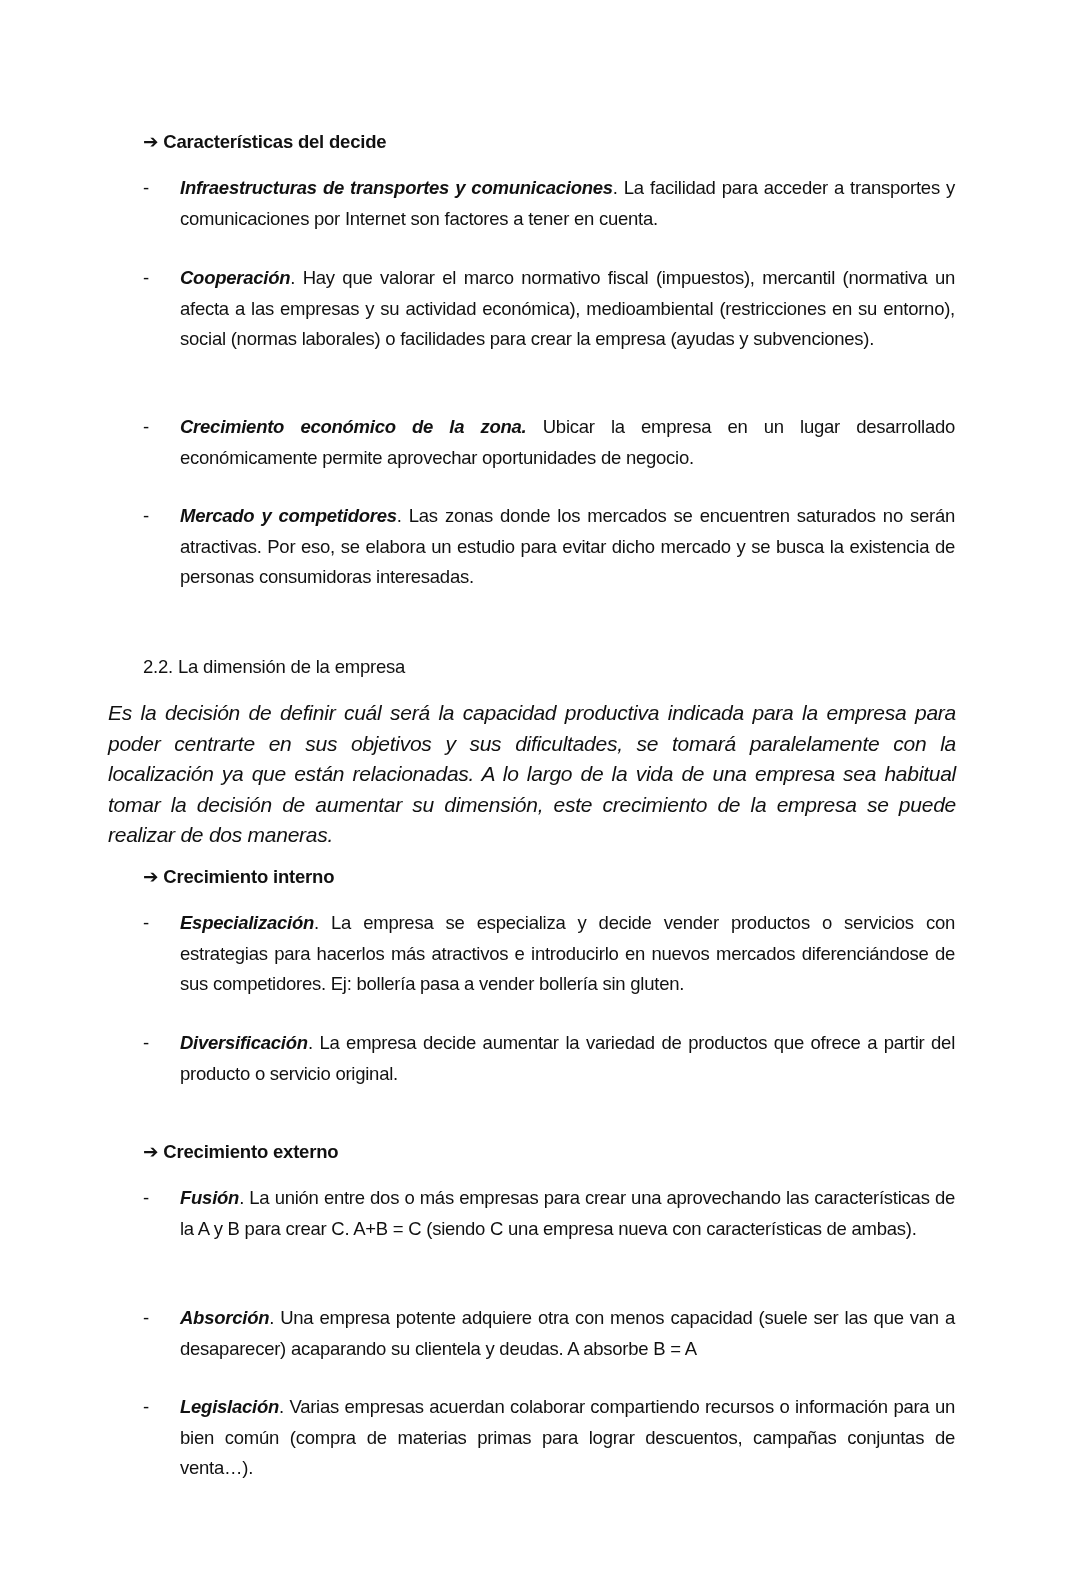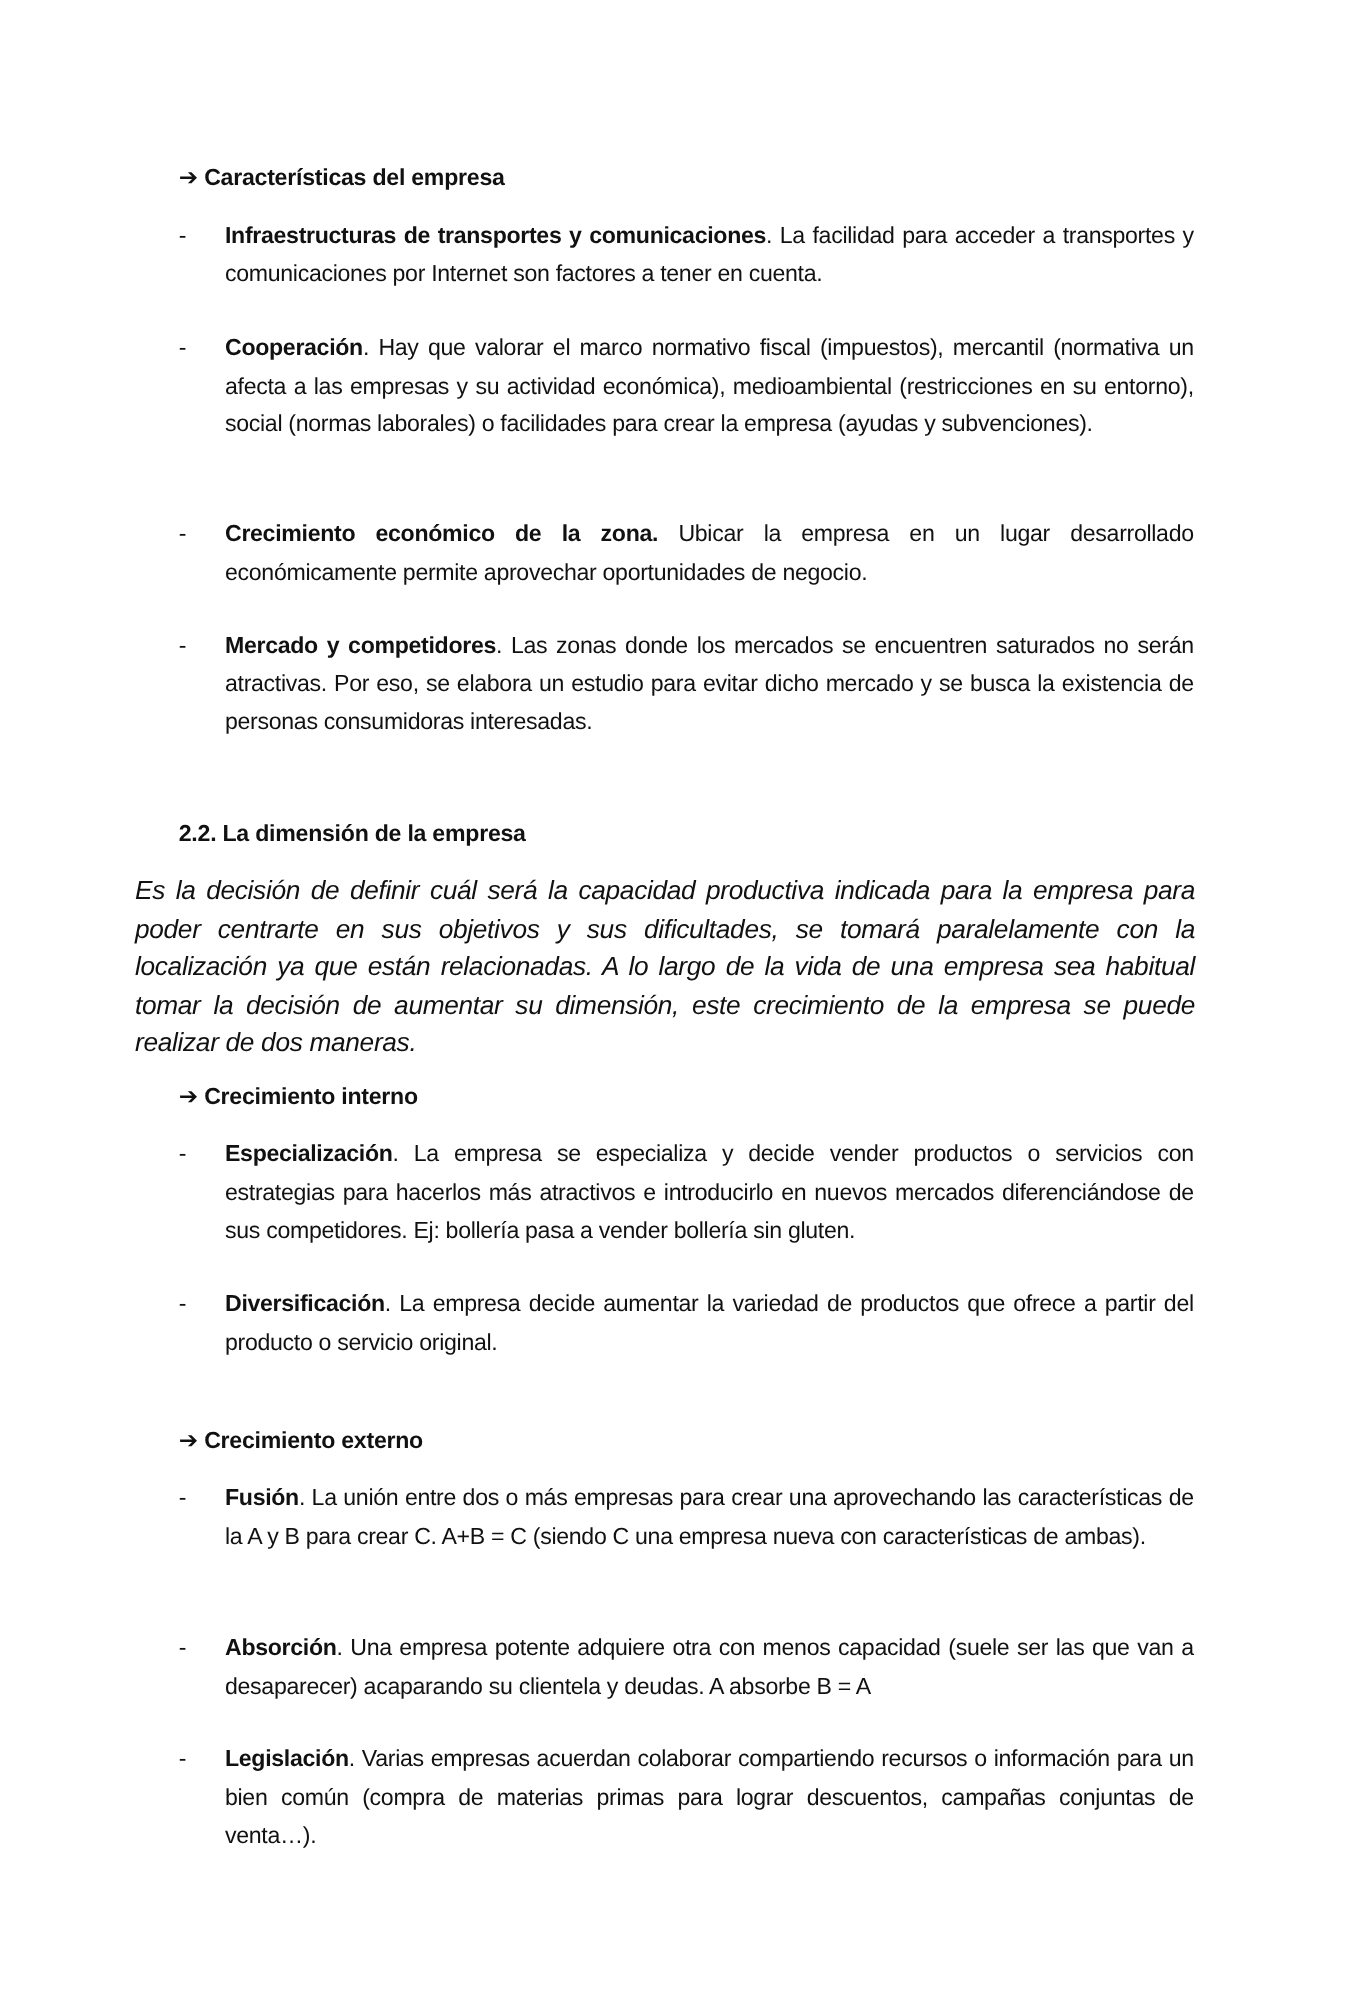--- a/index.html
+++ b/index.html
@@ -39,7 +39,7 @@
 <div class="page">
 
   <div class="subhead" style="top:131px;">
-    <span class="arrow">➔</span><span>Características del empresa</span>
+    <span class="arrow">➔</span><span>Características del decide</span>
   </div>
 
   <div class="item" style="top:173px;">

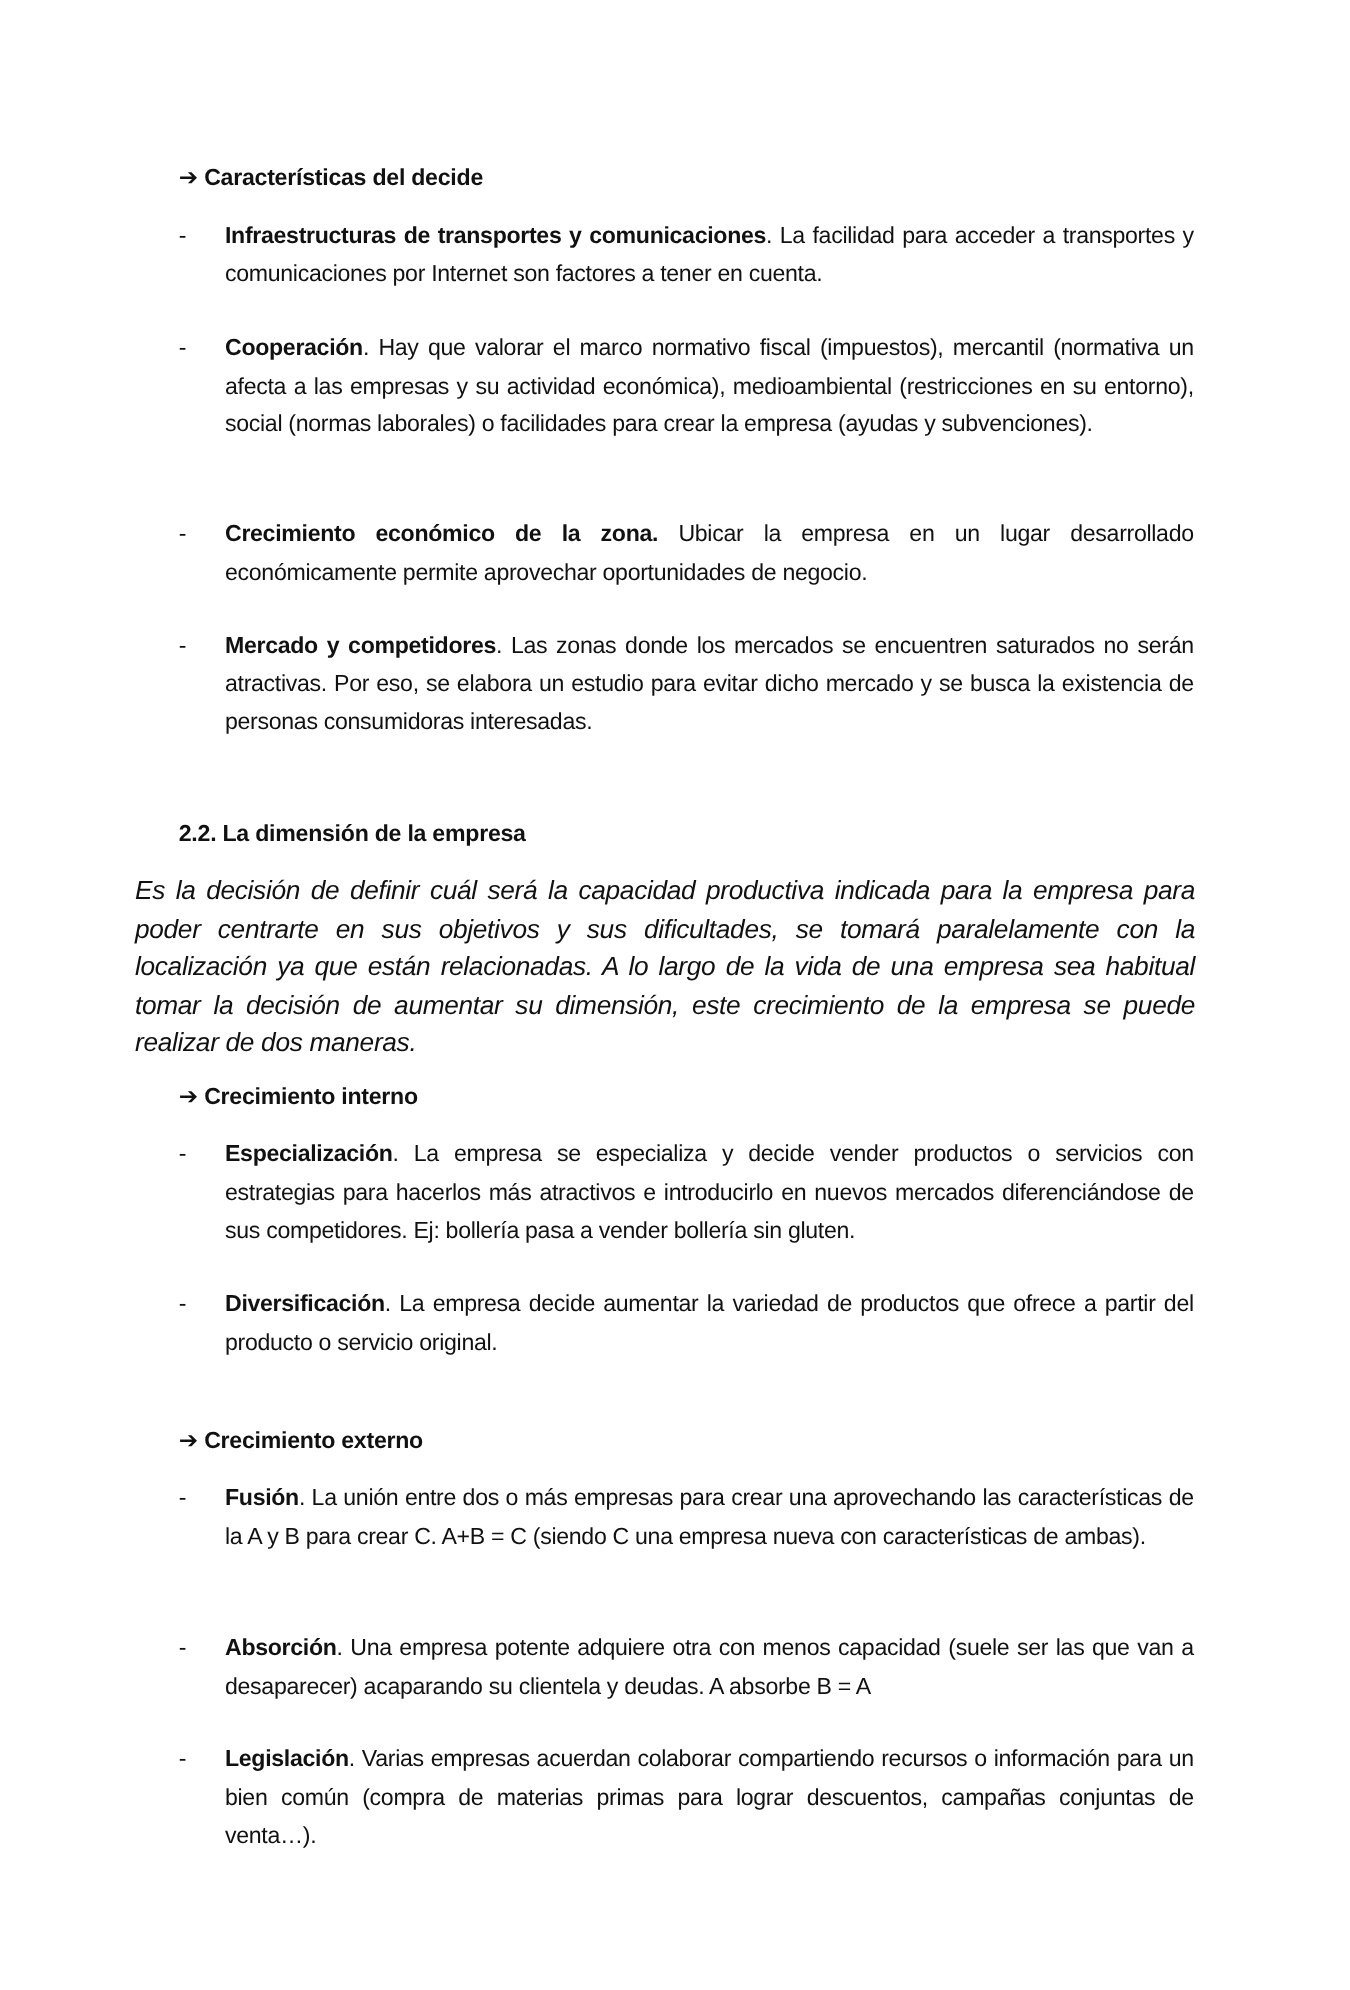--- a/index.html
+++ b/index.html
@@ -22,7 +22,7 @@
     font-size: 18.5px; line-height: 30.5px;
     text-align: justify; letter-spacing: -0.25px;
   }
-  .item .text b { font-weight: bold; }
+  .item .text b { font-weight: bold; font-style: italic; }
   .section-title {
     position: absolute; left: 143px;
     font-size: 18.5px; font-weight: bold; letter-spacing: -0.2px;

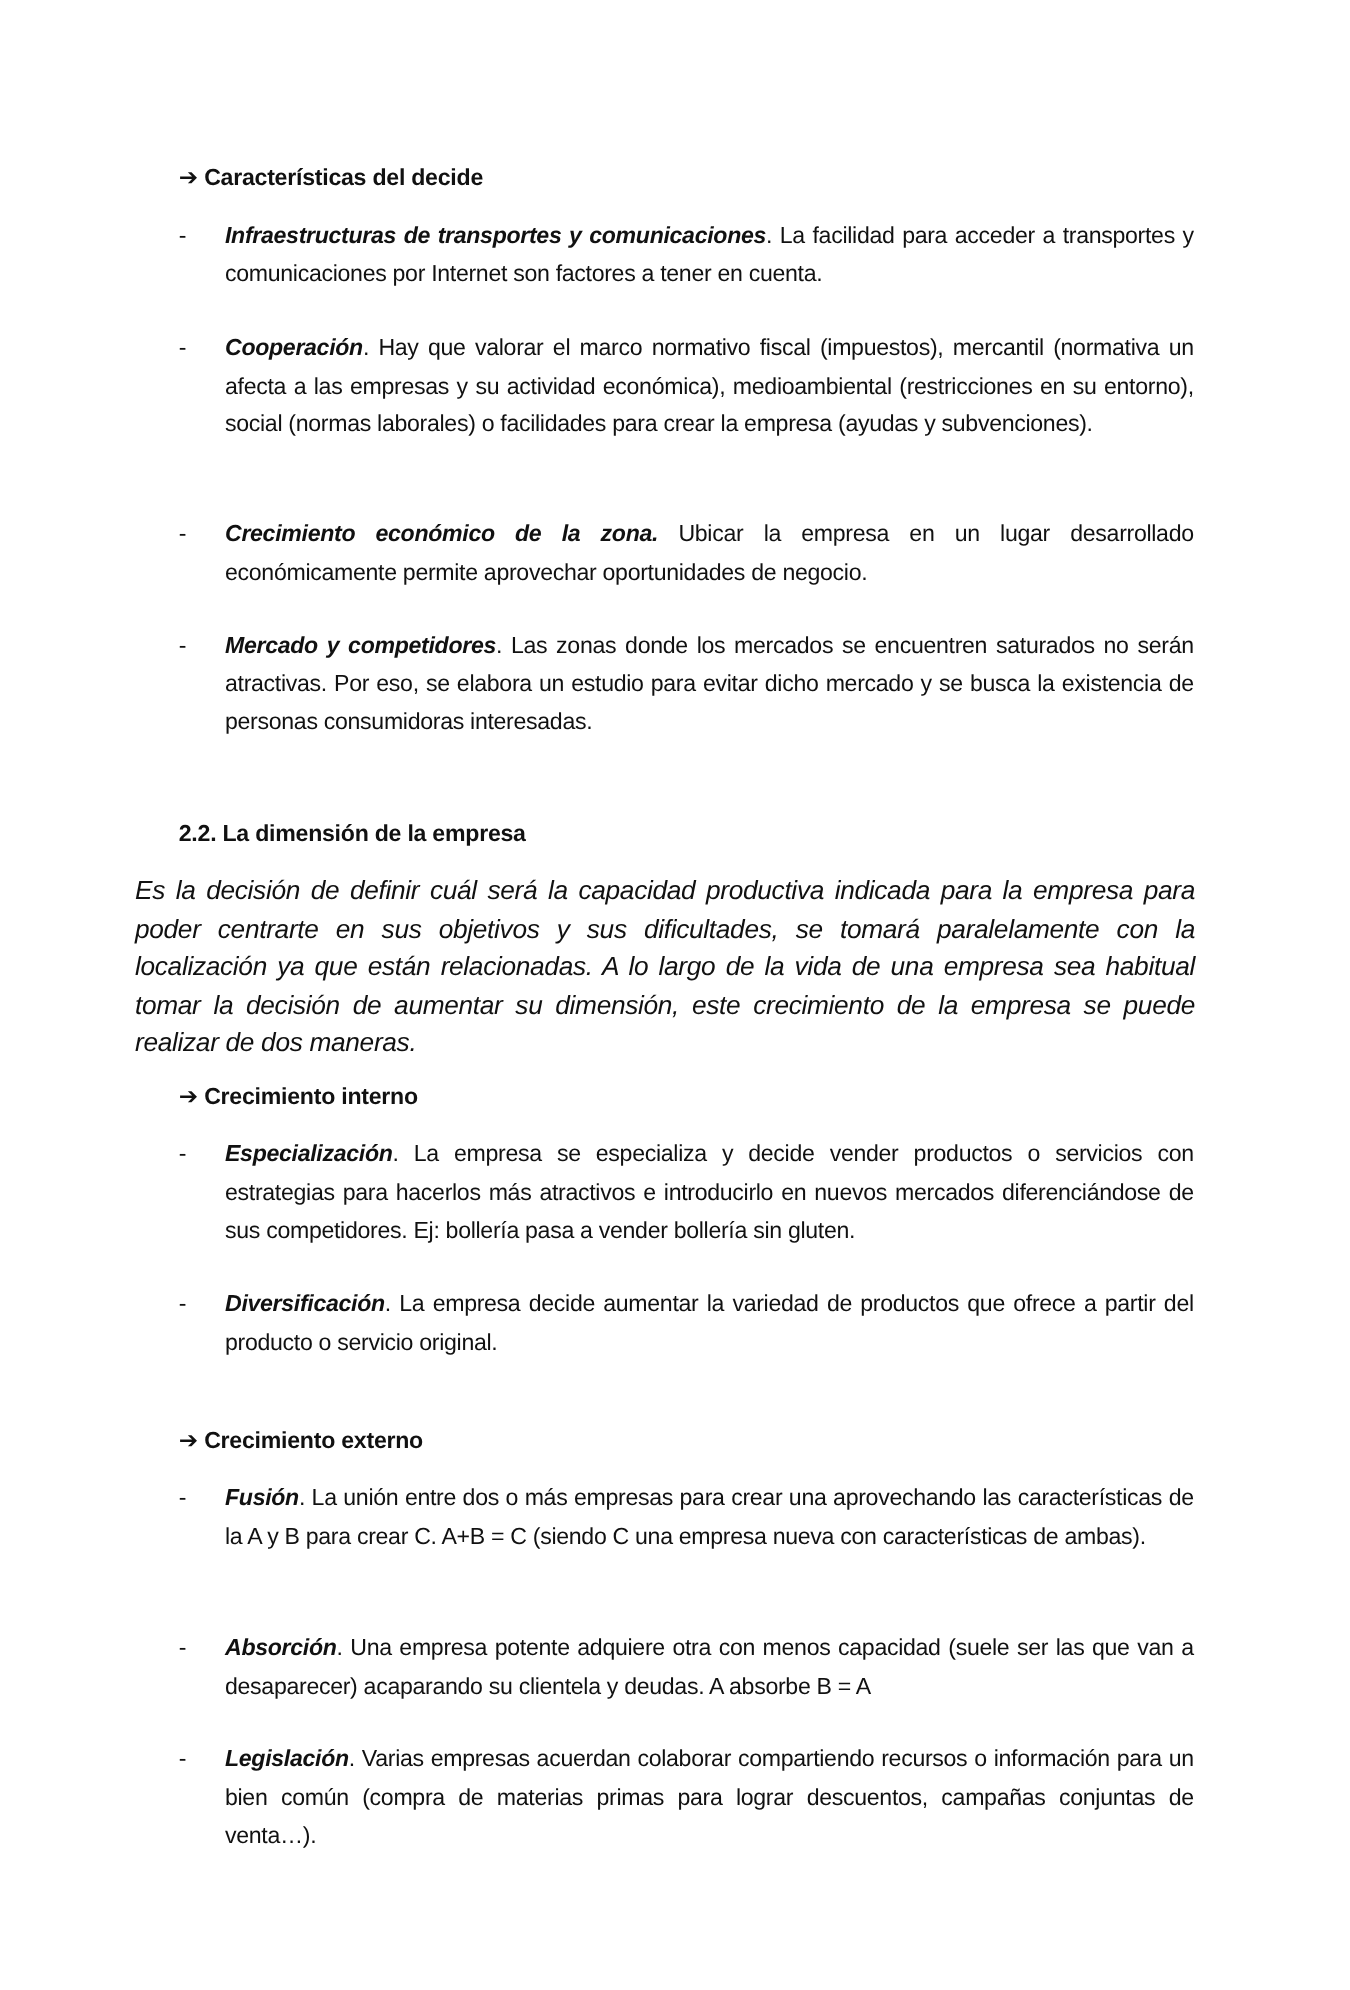--- a/index.html
+++ b/index.html
@@ -25,7 +25,7 @@
   .item .text b { font-weight: bold; font-style: italic; }
   .section-title {
     position: absolute; left: 143px;
-    font-size: 18.5px; font-weight: bold; letter-spacing: -0.2px;
+    font-size: 18.5px; font-weight: normal; letter-spacing: -0.2px;
   }
   .para {
     position: absolute; left: 108px; width: 848px;

